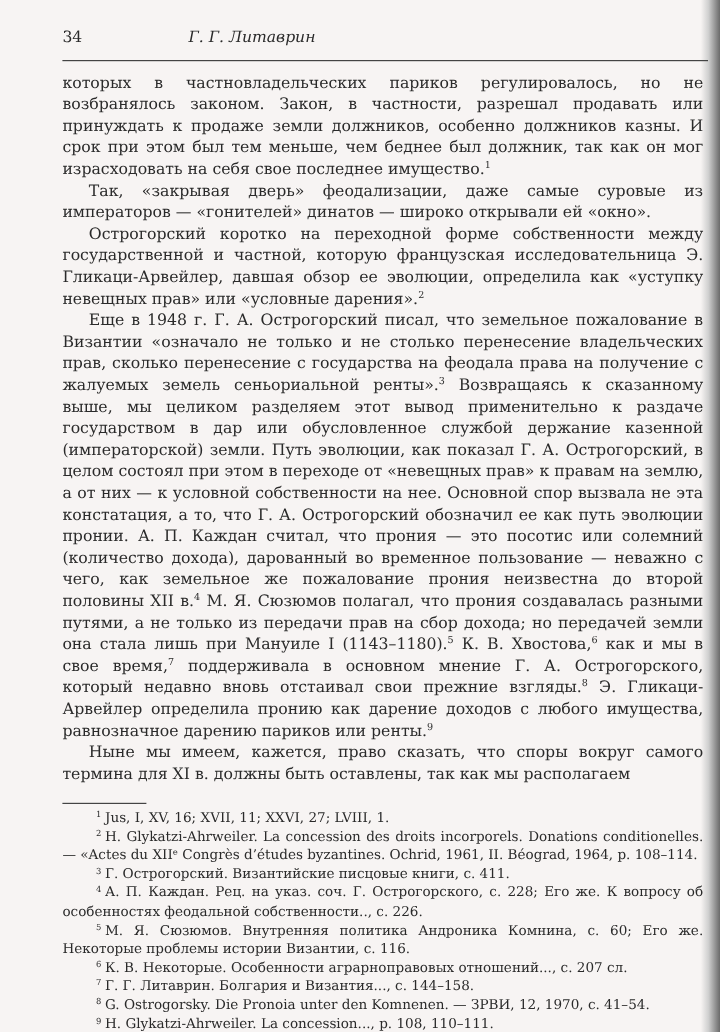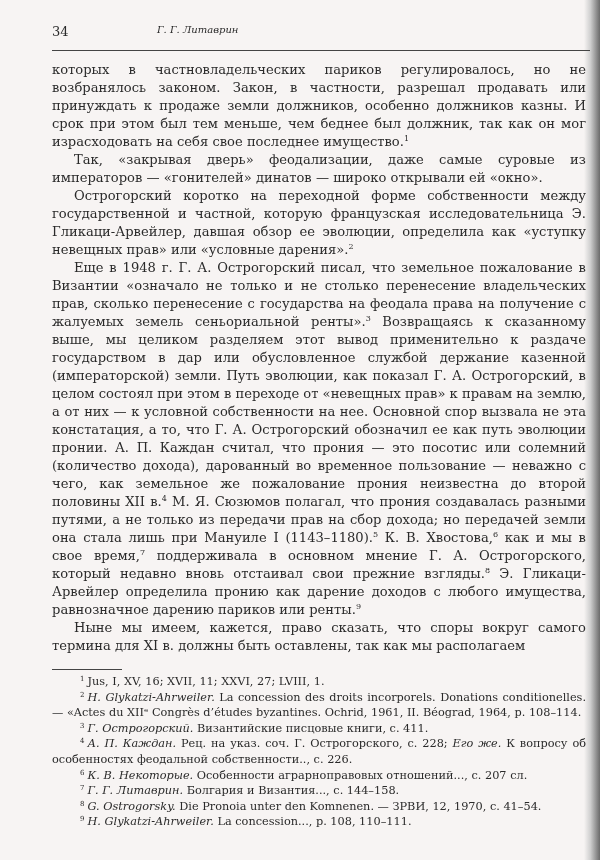--- a/index.html
+++ b/index.html
@@ -28,7 +28,7 @@
     }
     .running-title {
       position: absolute; left: 105px; top: 4px;
-      font-size: 10px; font-style: italic;
+      font-size: 13px; font-style: italic;
     }
     .body-text {
       margin-top: 10px;

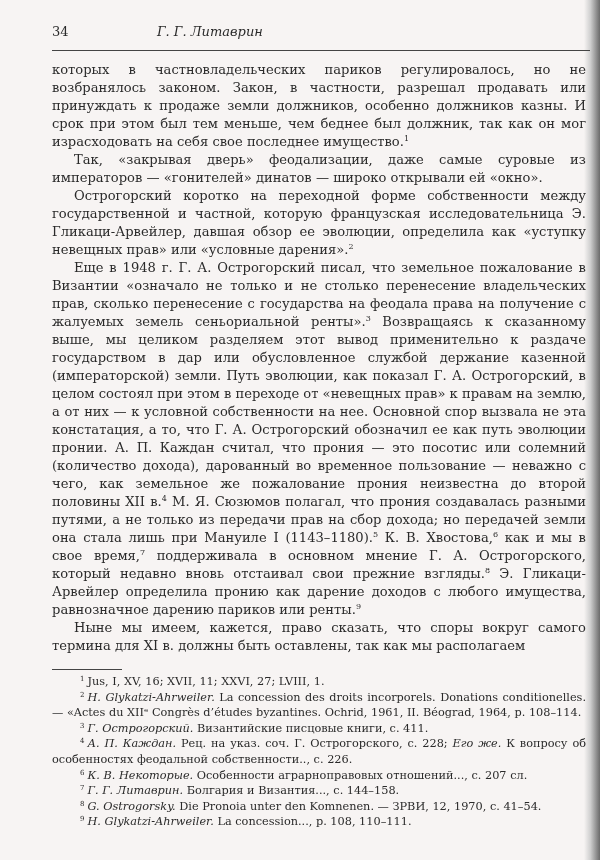--- a/index.html
+++ b/index.html
@@ -48,7 +48,7 @@
       font-size: 11.3px; line-height: 15.6px; text-align: justify; width: 534px;
     }
     .footnotes p { margin: 0; text-indent: 28px; }
-    .fn-author { font-style: italic; }
+    .fn-author { }
     .fn-num { font-size: 7px; vertical-align: 4px; line-height: 0; margin-right: 3px; }
   </style>
 </head>

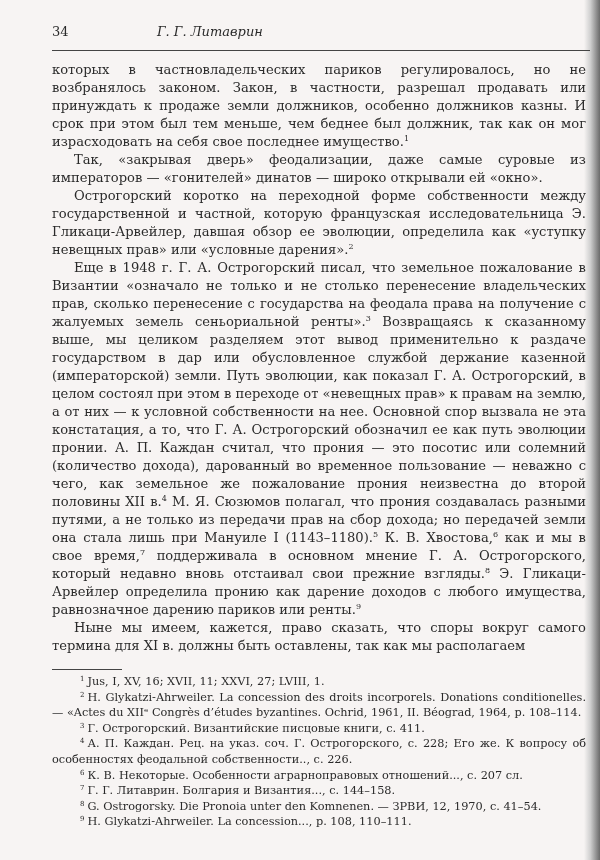--- a/index.html
+++ b/index.html
@@ -77,6 +77,7 @@
     <p><span class="fn-num">2</span><span class="fn-author">H. Glykatzi-Ahrweiler.</span><span> La concession des droits incorporels. Donations conditionelles. — «Actes du XIIᵉ Congrès d’études byzantines. Ochrid, 1961, II. Béograd, 1964, p. 108–114.</span></p>
     <p><span class="fn-num">3</span><span class="fn-author">Г. Острогорский.</span><span> Византийские писцовые книги, с. 411.</span></p>
     <p><span class="fn-num">4</span><span class="fn-author">А. П. Каждан.</span><span> Рец. на указ. соч. Г. Острогорского, с. 228; </span><span class="fn-author">Его же.</span><span> К вопросу об особенностях феодальной собственности.., с. 226.</span></p>
+    <p><span class="fn-num">5</span><span class="fn-author">М. Я. Сюзюмов.</span><span> Внутренняя политика Андроника Комнина, с. 60; </span><span class="fn-author">Его же.</span><span> Некоторые проблемы истории Византии, с. 116.</span></p>
     <p><span class="fn-num">6</span><span class="fn-author">К. В. Некоторые.</span><span> Особенности аграрноправовых отношений..., с. 207 сл.</span></p>
     <p><span class="fn-num">7</span><span class="fn-author">Г. Г. Литаврин.</span><span> Болгария и Византия..., с. 144–158.</span></p>
     <p><span class="fn-num">8</span><span class="fn-author">G. Ostrogorsky.</span><span> Die Pronoia unter den Komnenen. — ЗРВИ, 12, 1970, с. 41–54.</span></p>

